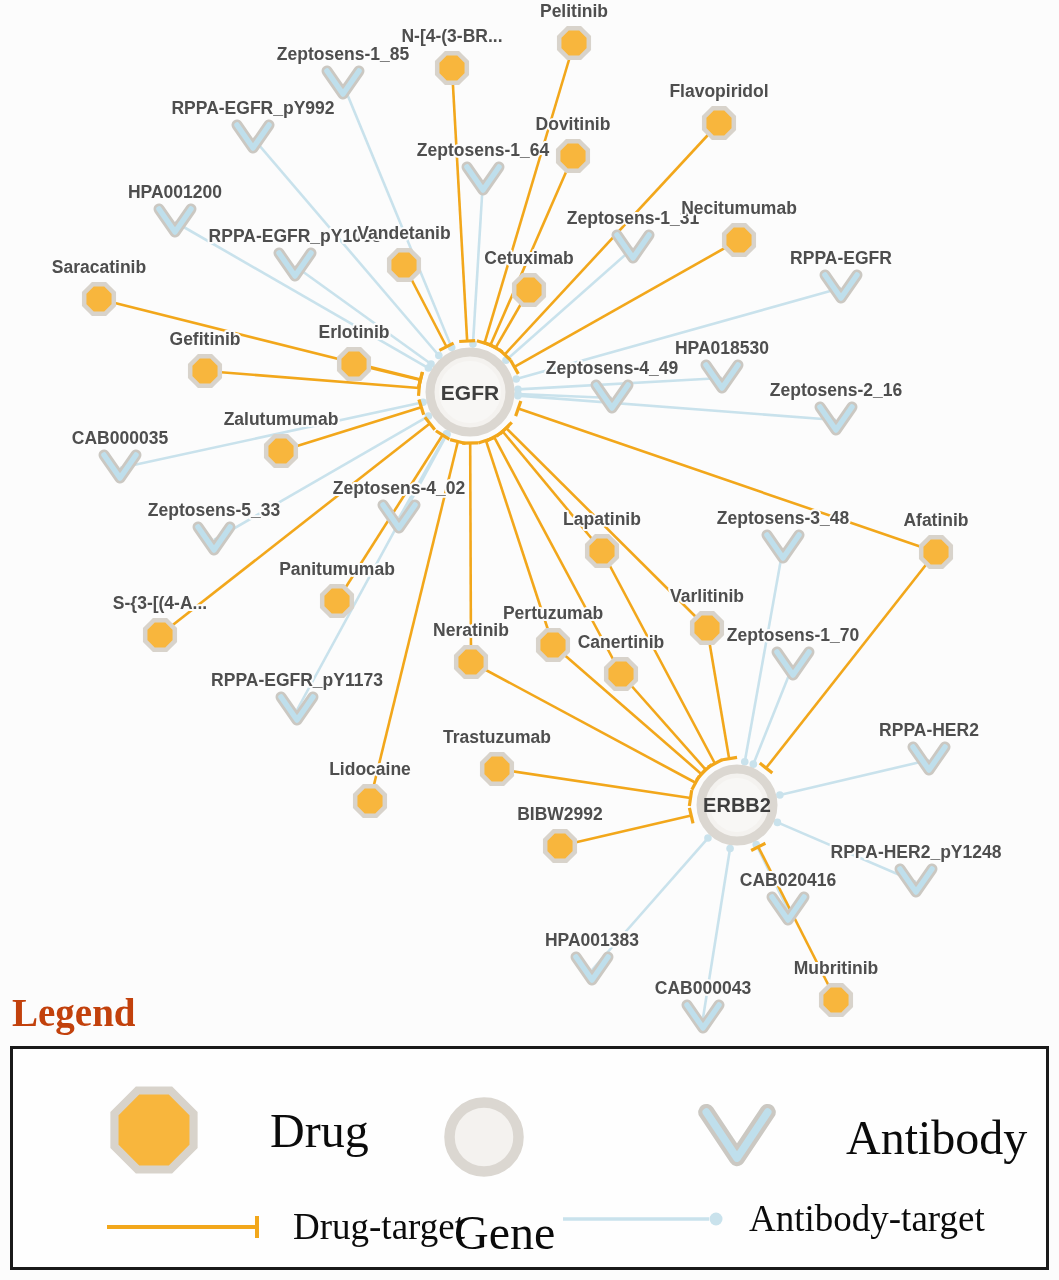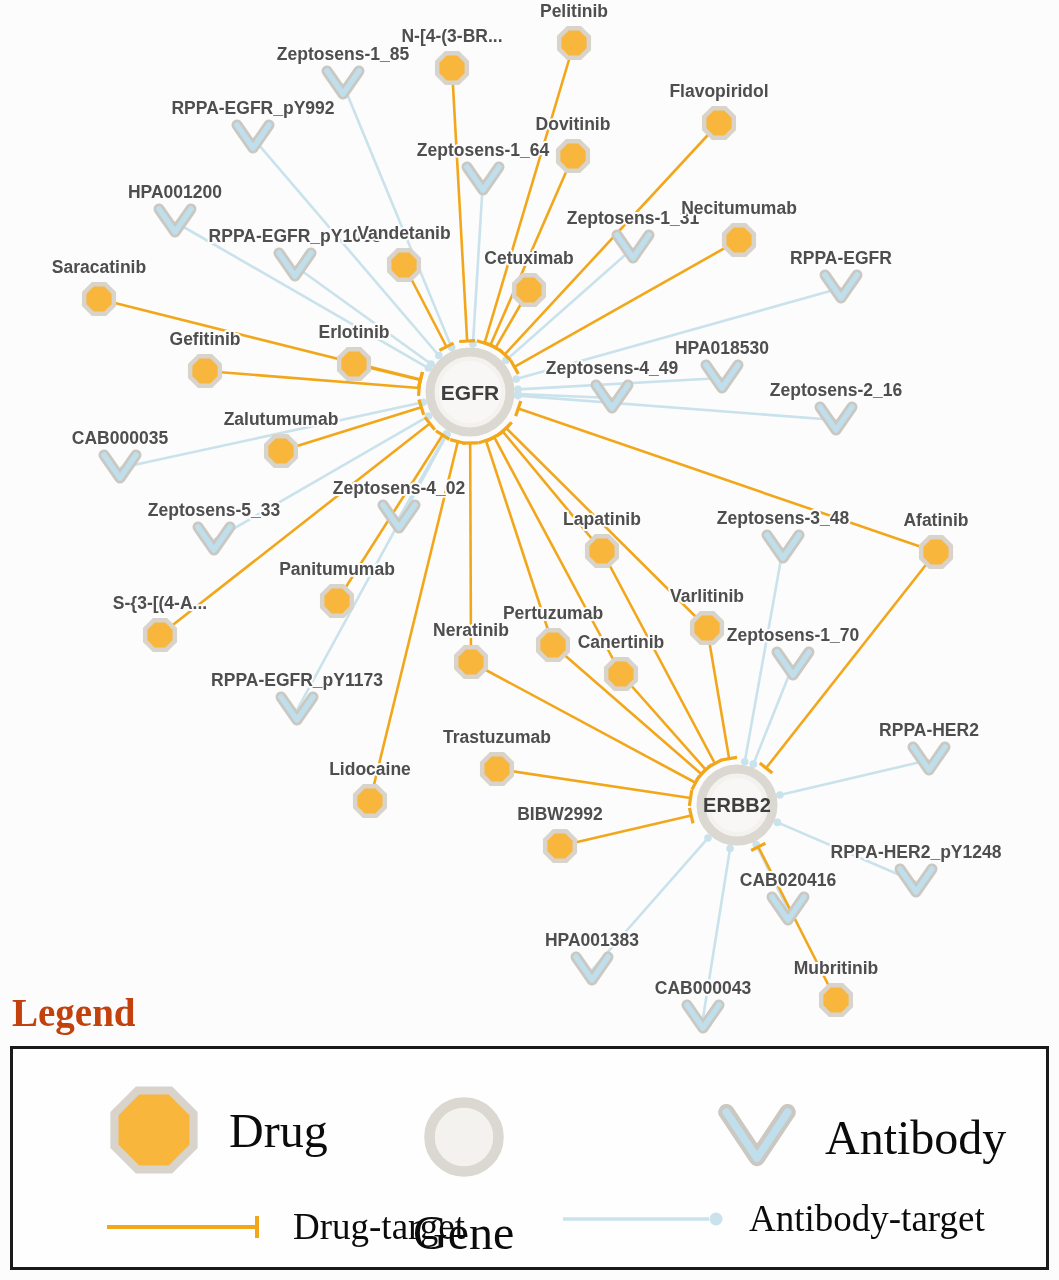--- a/index.html
+++ b/index.html
@@ -40,6 +40,7 @@
     font-family:"Liberation Serif",serif;
     font-size:48px;color:var(--legend-text,#0b0b0b);
     white-space:nowrap;
+    margin-left:41px;
   }
   .mid-label{
     font-family:"Liberation Serif",serif;

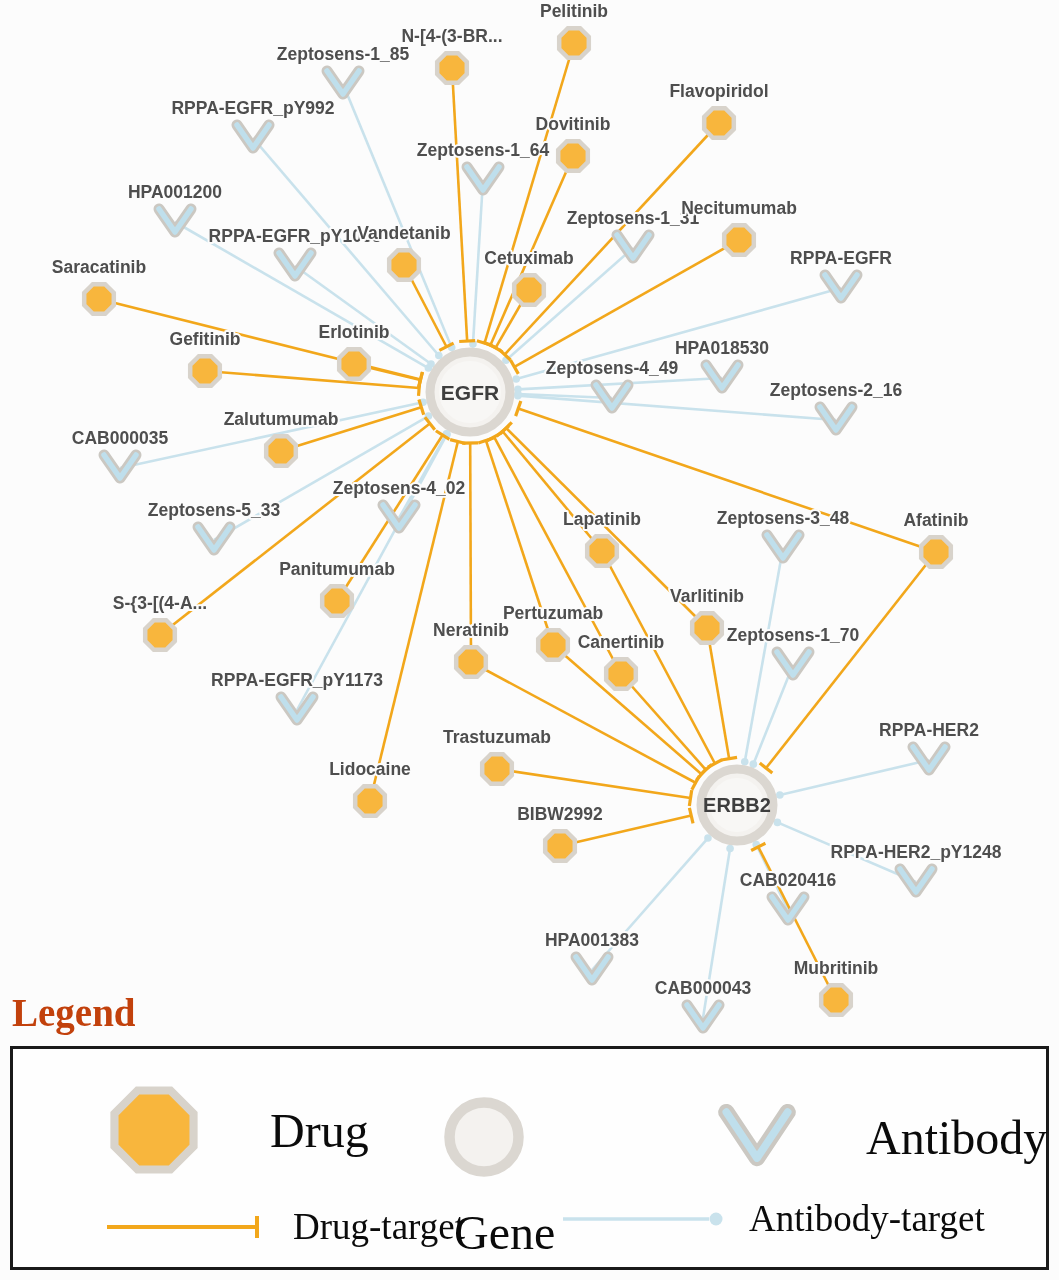--- a/index.html
+++ b/index.html
@@ -33,7 +33,7 @@
   }
   .item-drug{left:88px;top:28px;}
   .item-gene{left:400px;top:42px;flex-direction:column;}
-  .item-antibody{left:698px;top:46px;}
+  .item-antibody{left:678px;top:46px;}
   .row2-drug{left:92px;top:156px;}
   .row2-antibody{left:548px;top:148px;}
   .big-label{

